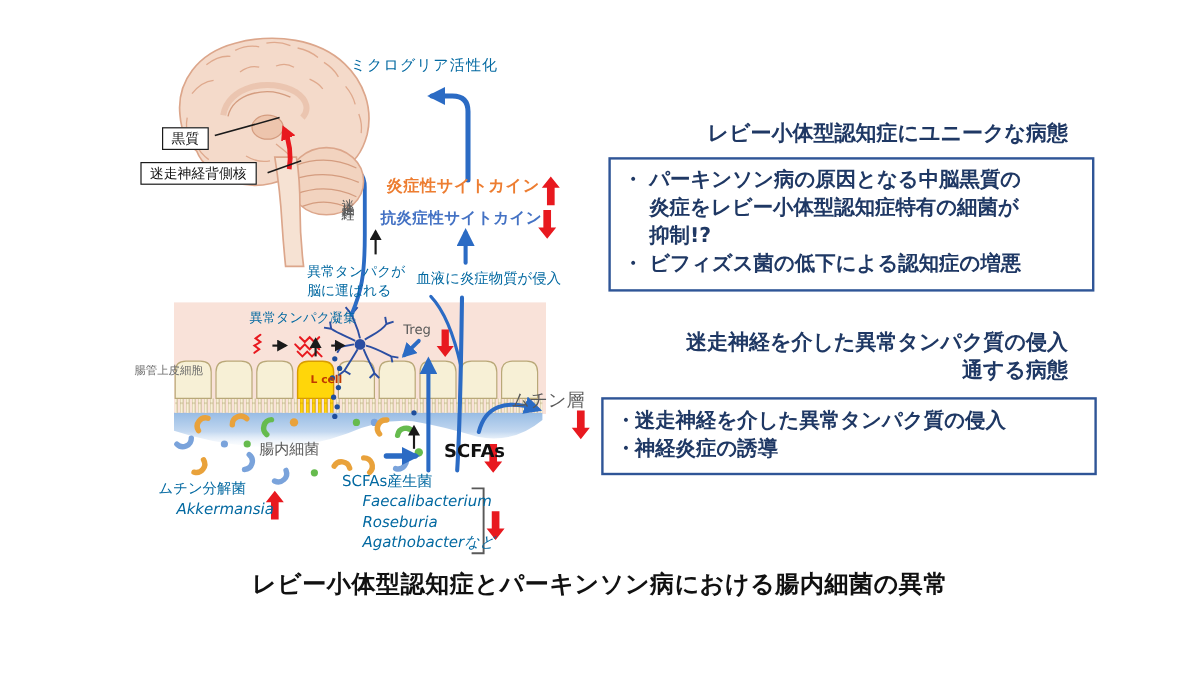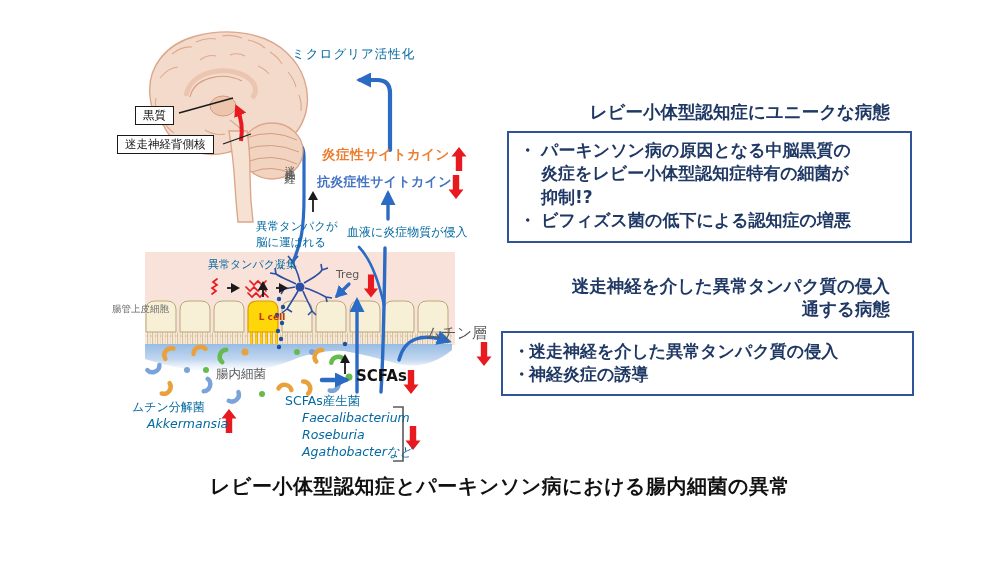--- a/index.html
+++ b/index.html
@@ -227,7 +227,7 @@
 
   <div class="lbl gray" style="left:216px;top:366px;font-size:12.5px;">腸内細菌</div>
 
-  <div class="lbl" style="left:356px;top:367px;font-size:15px;font-weight:bold;color:#111;">SCFAs</div>
+  <div class="lbl" style="left:356px;top:367px;font-size:15px;font-weight:bold;color:#111;padding-left:14px;">SCFAs</div>
 
   <div class="lbl" style="left:132px;top:399px;font-size:12px;">ムチン分解菌</div>
 

